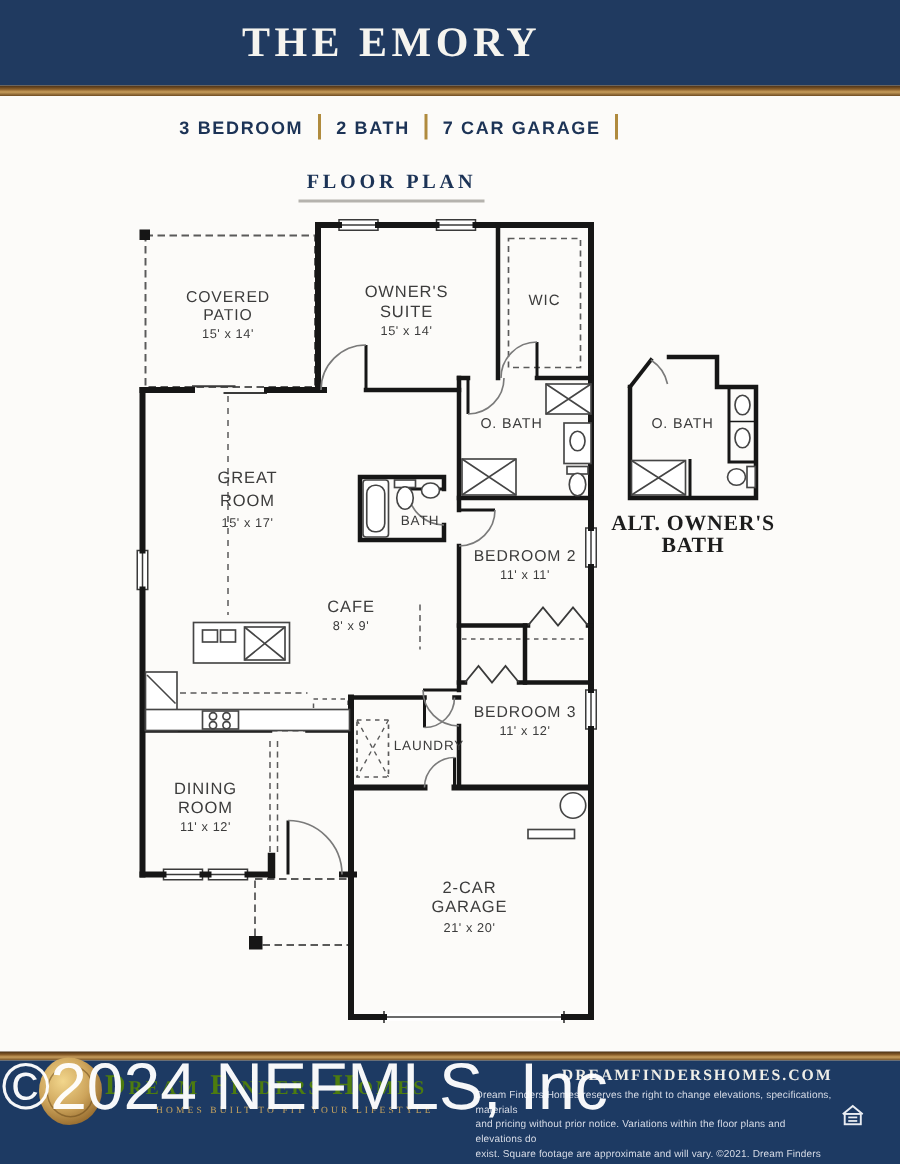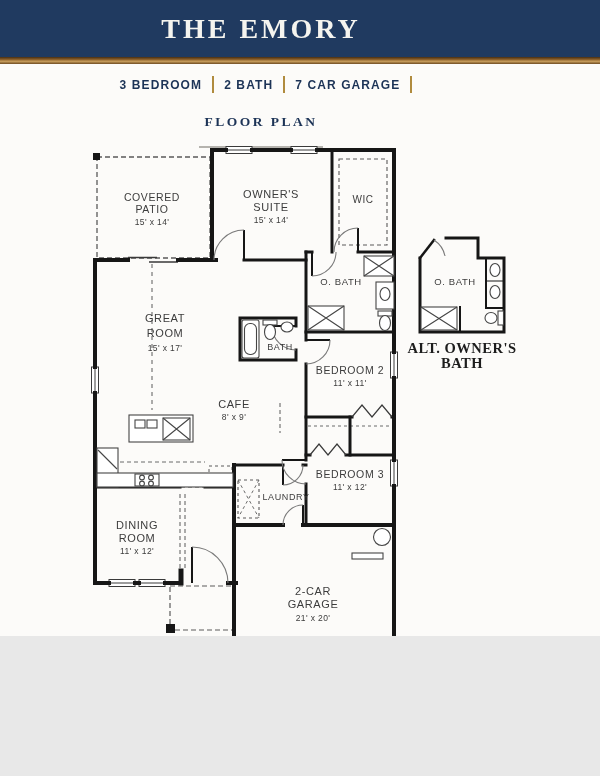--- a/index.html
+++ b/index.html
@@ -3,7 +3,7 @@
 <meta charset="utf-8">
 <style>
   html,body{margin:0;padding:0;background:#e8e8e8;}
-  .page{position:relative;width:600px;height:636px;background:#fcfbf9;overflow:hidden;
+  .page{position:relative;width:600px;height:776px;background:#fcfbf9;overflow:hidden;
         font-family:"Liberation Sans",sans-serif;}
   
   .header{position:absolute;top:0;left:0;right:0;height:57px;background:#203a60;}

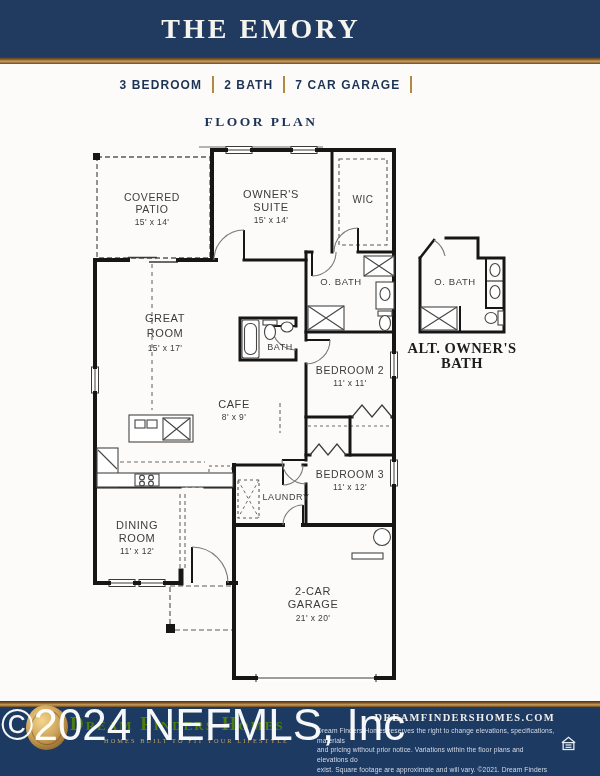--- a/index.html
+++ b/index.html
@@ -25,7 +25,7 @@
         transform:translateX(-39px);}
   .fp-title span{display:inline-block;color:#1c3356;font-family:"Liberation Serif",serif;
         font-weight:700;font-size:13.5px;letter-spacing:2.5px;
-        border-bottom:2px solid #b5b3ae;padding:0 5px 16px;}
+        border-bottom:2px solid #b5b3ae;padding:0 5px 4px;}
   
   svg.plan{position:absolute;top:0;left:0;}
   .room-label{font-family:"Liberation Sans",sans-serif;fill:#3c3c3c;letter-spacing:0.6px;}

